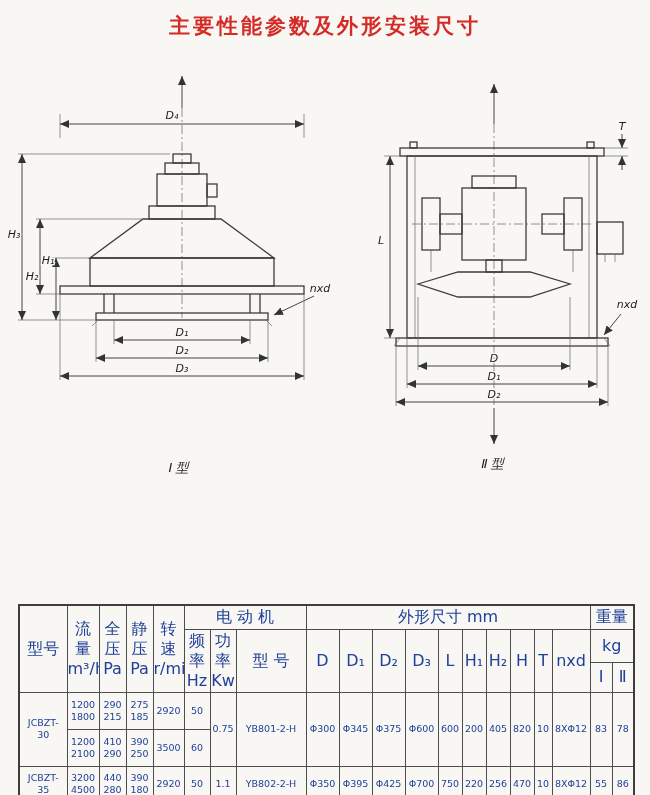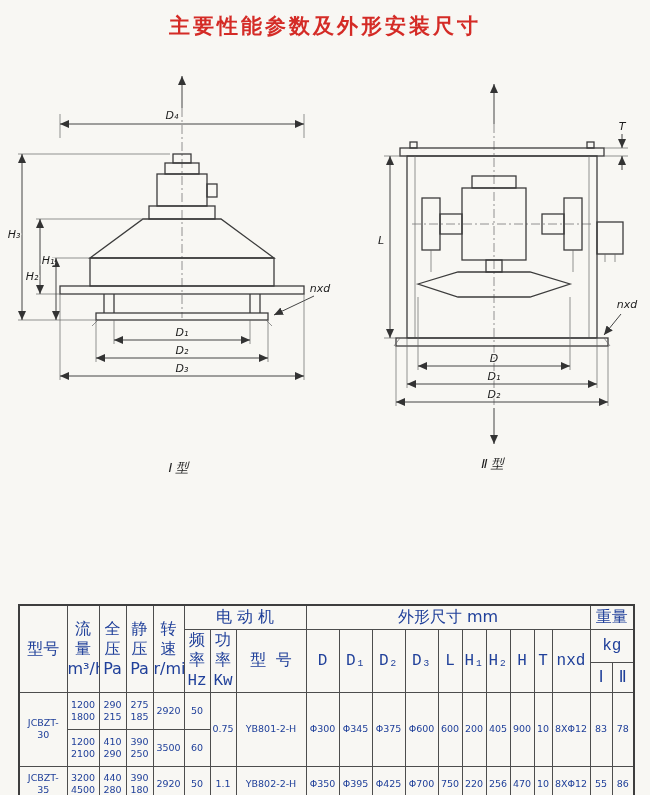--- a/index.html
+++ b/index.html
@@ -46,7 +46,7 @@
   }
   thead th { font-size:16px; }
   thead tr.h1 { height:24px; }
-  thead tr.h2 { height:26px;font-family:Liberation Mono, monospace; }
+  thead tr.h2 { height:26px; }
   thead tr.h3 { height:19px; }
   tbody tr { height:37px; }
   .pre { white-space:pre-line; }

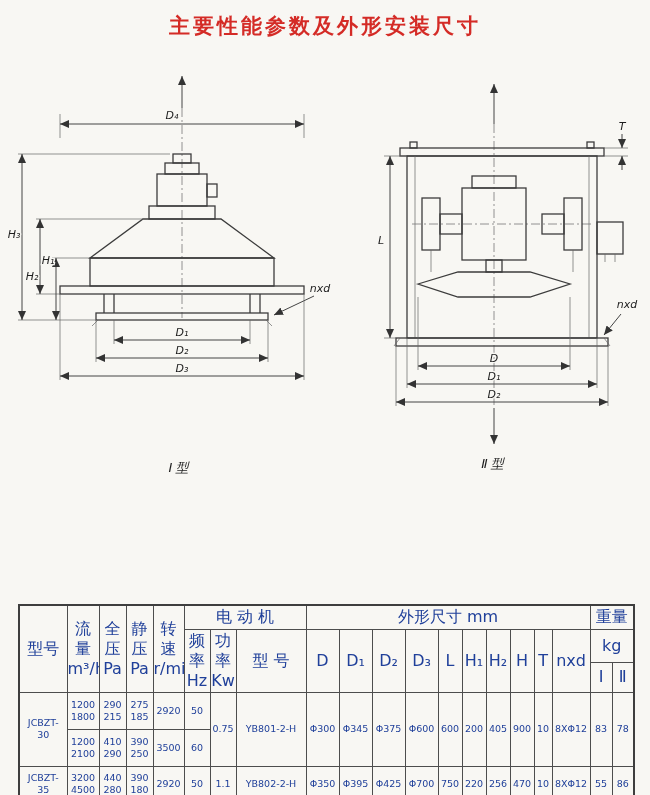--- a/index.html
+++ b/index.html
@@ -334,7 +334,7 @@
           <td rowspan="2">600</td>
           <td rowspan="2">200</td>
           <td rowspan="2">405</td>
-          <td rowspan="2">900</td>
+          <td rowspan="2">820</td>
           <td rowspan="2">10</td>
           <td rowspan="2">8XΦ12</td>
           <td rowspan="2">83</td>

